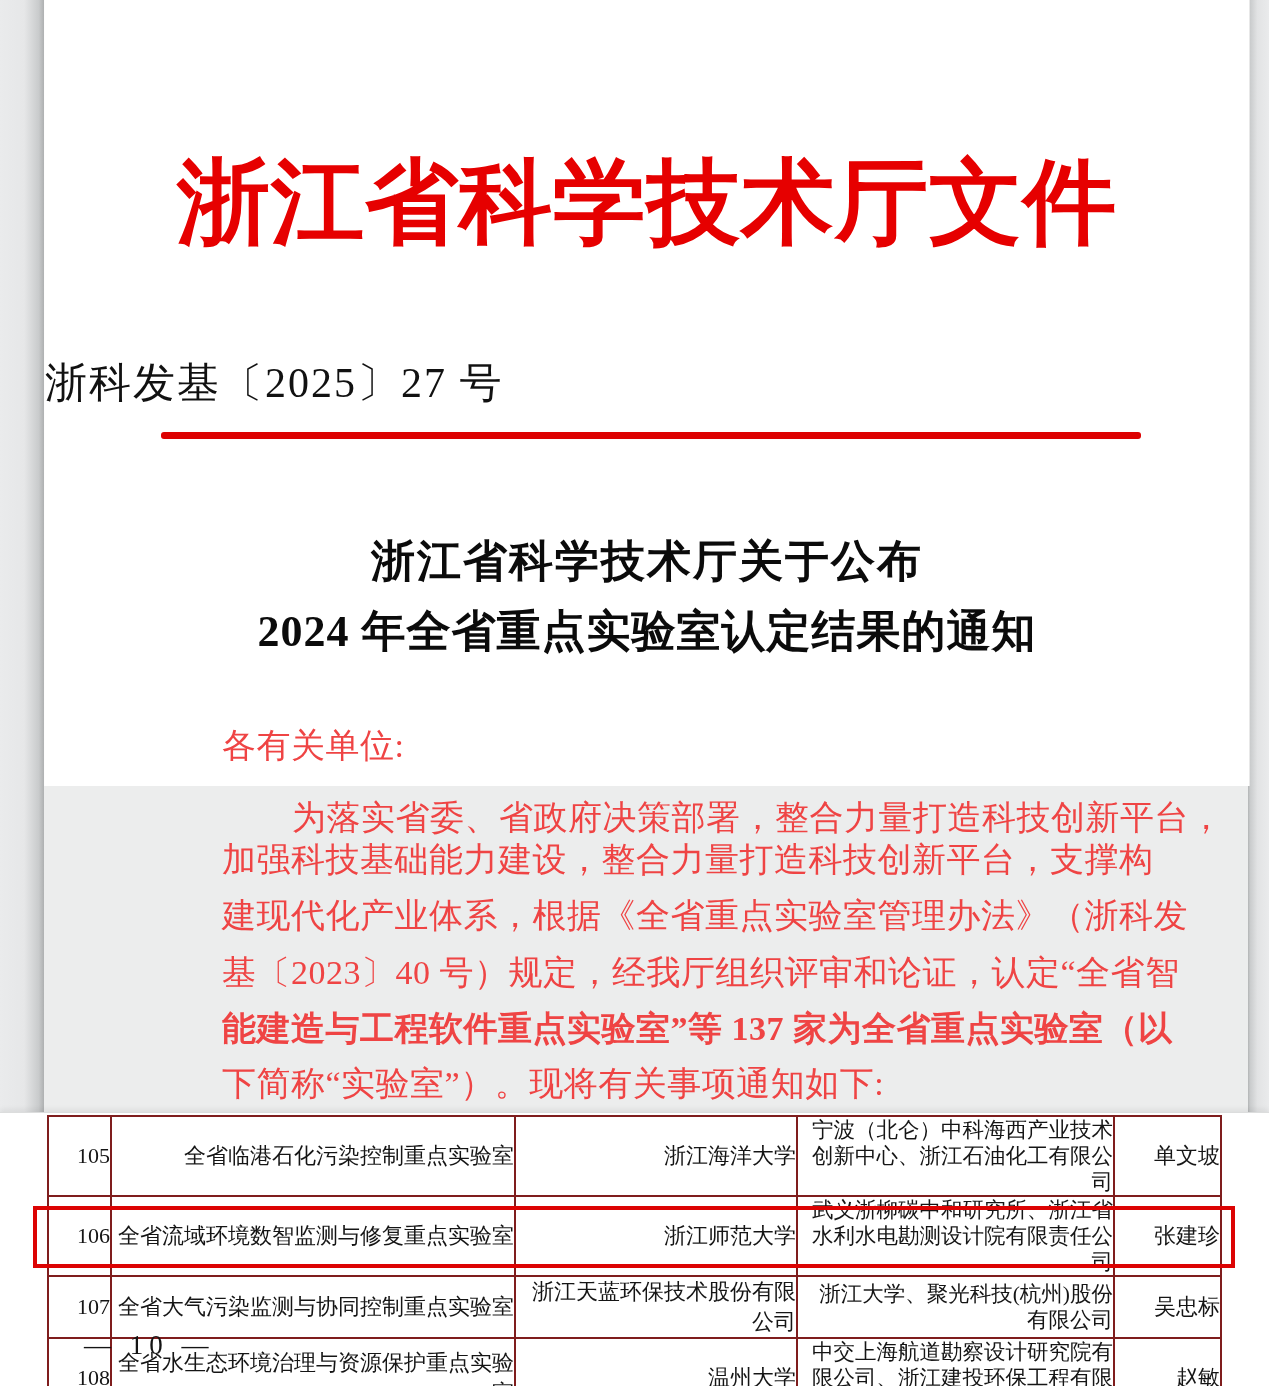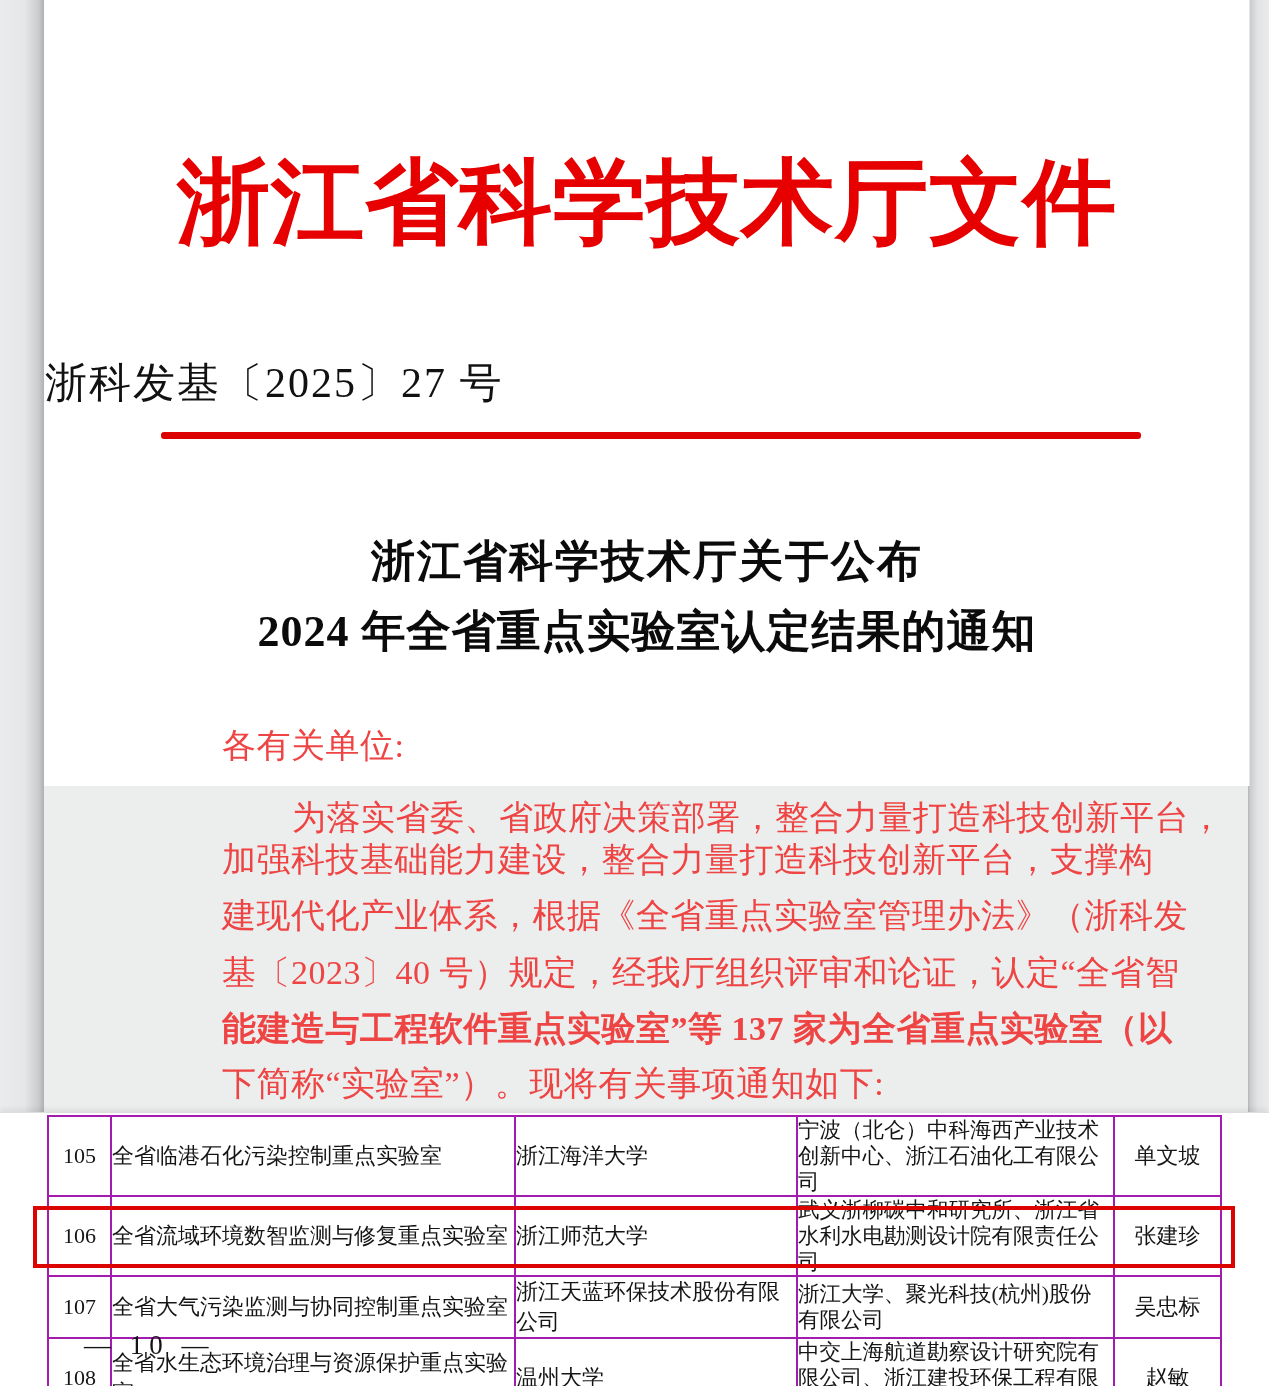--- a/index.html
+++ b/index.html
@@ -85,10 +85,11 @@
     font-size:22px;color:#151515;
   }
   table.results td{
-    border:2px solid #a21caf;
+    border:2px solid #7f1d1d;
     vertical-align:middle;
     padding:0;
     overflow:hidden;
+    text-align:right;
   }
   td.c-no{width:61px;text-align:center;}
   td.c-lab{width:402px;padding-left:16px;}

